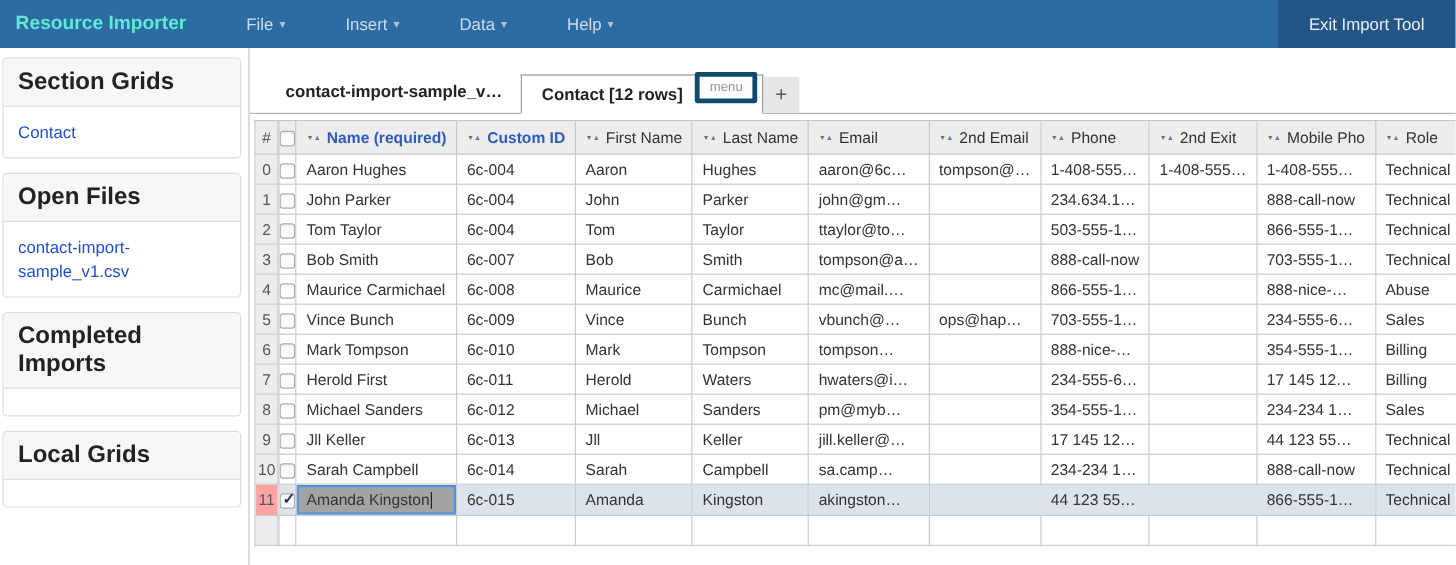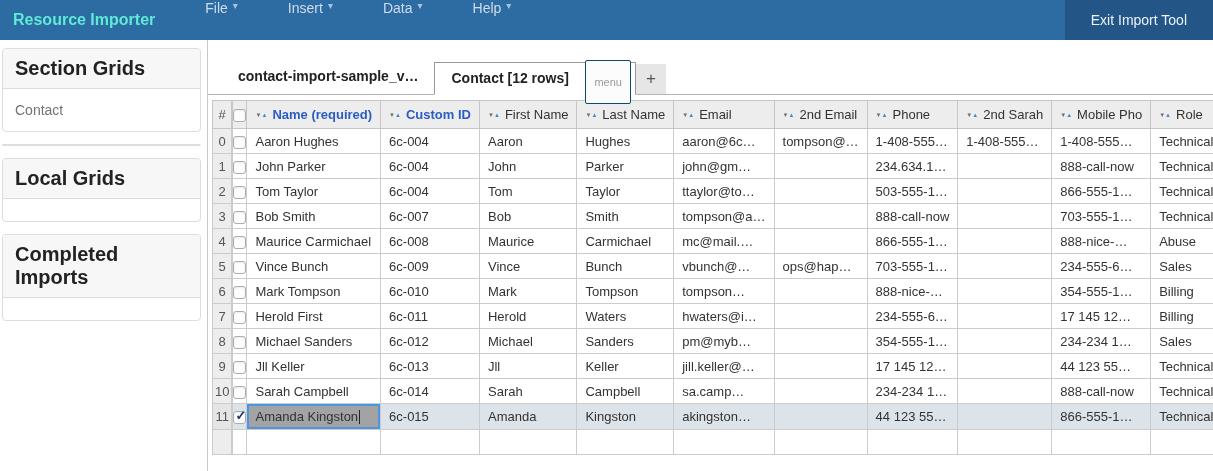--- a/index.html
+++ b/index.html
@@ -11,7 +11,7 @@
   .brand { color:#5eead4; font-size:16px; font-weight:bold; display:flex; align-items:center;
            padding:0 14px 0 13px; }
   .nav-menus { display:flex; align-items:stretch; }
-  .nav-item { display:flex; align-items:flex-start; padding:0 14px; margin-left:22px;
+  .nav-item { display:flex; align-items:center; padding:0 14px; margin-left:22px;
               color:#cfdcec; font-size:14px; cursor:default; }
   .nav-caret { font-size:10px; margin-left:5px; color:#a8c3de; }
   .nav-exit { margin-left:auto; background:#235687; color:#e9f1fa; font-size:14px;

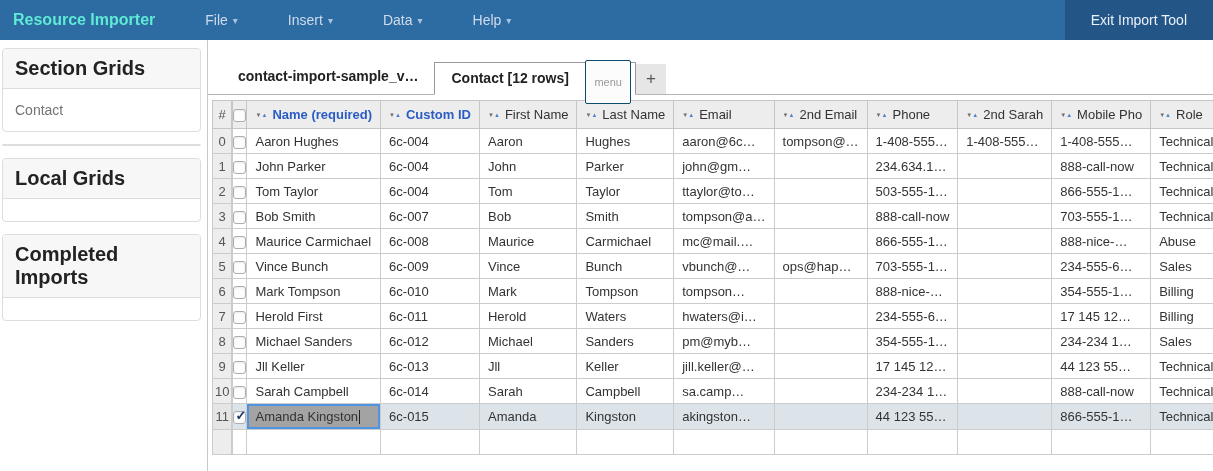--- a/index.html
+++ b/index.html
@@ -39,8 +39,8 @@
   .tab.active { background:#fff; border:1px solid #999; border-bottom:1px solid #fff;
                 margin-bottom:-1px; padding-right:66px; position:relative; }
   .menu-btn { position:absolute; top:-3px; right:4px; font-size:11px; font-weight:normal;
-              color:#999; border:1px solid #0c4a6e; background:#fcfcfc; border-radius:2px;
-              padding:14px 8px; line-height:14px; }
+              color:#999; border:4px solid #0c4a6e; background:#fcfcfc; border-radius:2px;
+              padding:2px 8px; line-height:14px; }
   .add-btn { width:30px; height:30px; background:#e6e6e6; color:#555; font-size:17px;
              text-align:center; line-height:30px; font-weight:normal; }
 

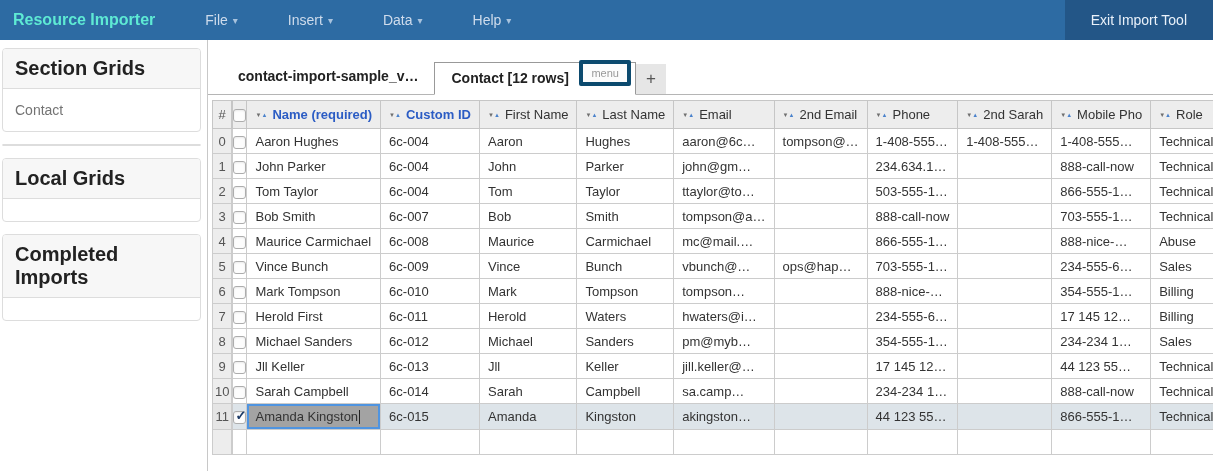--- a/index.html
+++ b/index.html
@@ -26,7 +26,7 @@
                   background:#f7f7f7; border-bottom:1px solid #ddd; }
   .panel-body { padding:11px 12px; font-size:14px; line-height:20px; }
   .panel-body.empty { height:22px; padding:11px 12px; }
-  .side-link { color:#737373; text-decoration:none; overflow-wrap:break-word; display:block; }
+  .side-link { color:#1d4ed8; text-decoration:none; overflow-wrap:break-word; display:block; }
 
   .main { flex:1; border-left:1px solid #c8c8c8; border-right:1px solid #c8c8c8;
           margin-right:7px; background:#fff; }

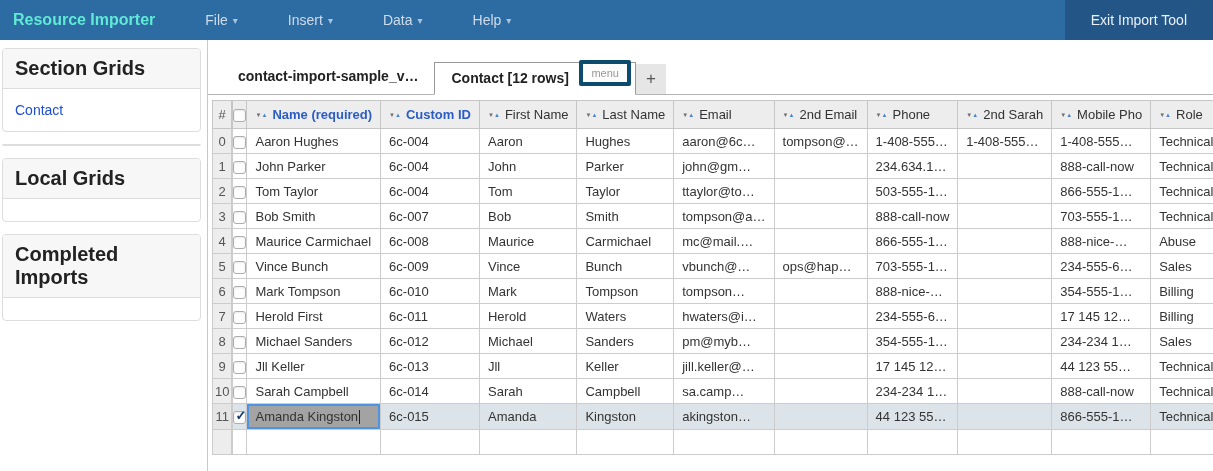--- a/index.html
+++ b/index.html
@@ -167,7 +167,7 @@
               <th><span class="sort-icon"><span class="tri tri-down">▼</span><span class="tri tri-up">▲</span></span><span class="hdr-label">Email</span></th>
               <th><span class="sort-icon"><span class="tri tri-down">▼</span><span class="tri tri-up">▲</span></span><span class="hdr-label">2nd Email</span></th>
               <th><span class="sort-icon"><span class="tri tri-down">▼</span><span class="tri tri-up">▲</span></span><span class="hdr-label">Phone</span></th>
-              <th><span class="sort-icon"><span class="tri tri-down">▼</span><span class="tri tri-up">▲</span></span><span class="hdr-label">2nd Sarah</span></th>
+              <th><span class="sort-icon"><span class="tri tri-down">▼</span><span class="tri tri-up">▲</span></span><span class="hdr-label">2nd Exit</span></th>
               <th><span class="sort-icon"><span class="tri tri-down">▼</span><span class="tri tri-up">▲</span></span><span class="hdr-label">Mobile Pho</span></th>
               <th><span class="sort-icon"><span class="tri tri-down">▼</span><span class="tri tri-up">▲</span></span><span class="hdr-label">Role</span></th>
             </tr>

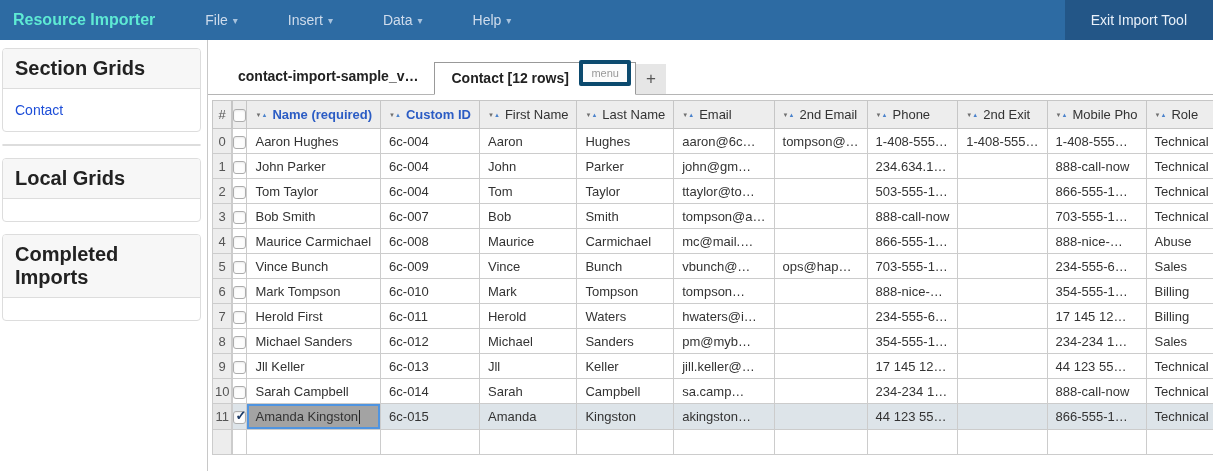--- a/index.html
+++ b/index.html
@@ -117,6 +117,7 @@
       </div>
     </div>
     <div class="panel">
+      <div class="panel-header">Open Files</div>
     </div>
     <div class="panel">
       <div class="panel-header">Local Grids</div>

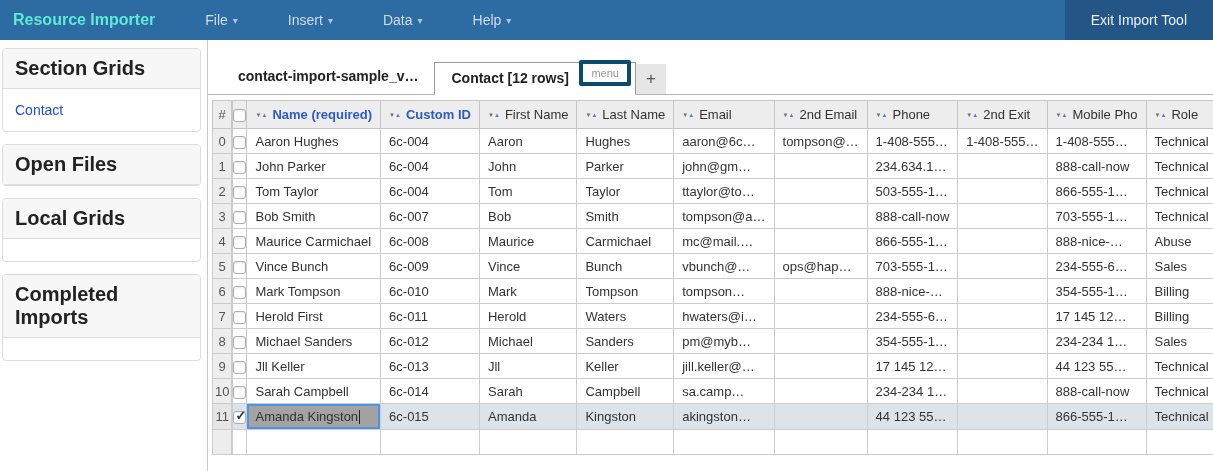--- a/index.html
+++ b/index.html
@@ -118,6 +118,9 @@
     </div>
     <div class="panel">
       <div class="panel-header">Open Files</div>
+      <div class="panel-body">
+        <a class="side-link">contact-import-sample_v1.csv</a>
+      </div>
     </div>
     <div class="panel">
       <div class="panel-header">Local Grids</div>

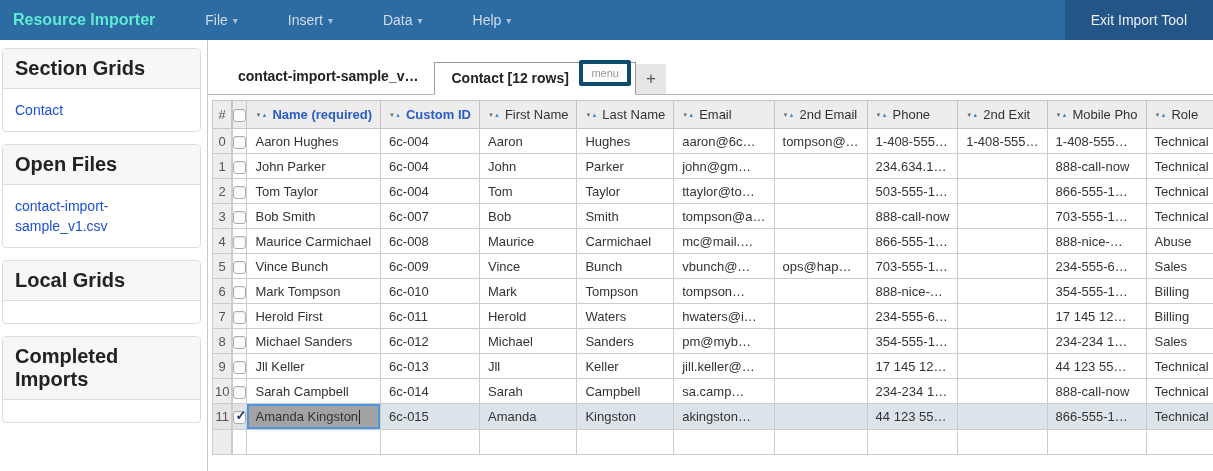--- a/index.html
+++ b/index.html
@@ -123,11 +123,11 @@
       </div>
     </div>
     <div class="panel">
+      <div class="panel-header">Completed Imports</div>
+      <div class="panel-body empty"></div>
+    </div>
+    <div class="panel">
       <div class="panel-header">Local Grids</div>
-      <div class="panel-body empty"></div>
-    </div>
-    <div class="panel">
-      <div class="panel-header">Completed Imports</div>
       <div class="panel-body empty"></div>
     </div>
   </div>

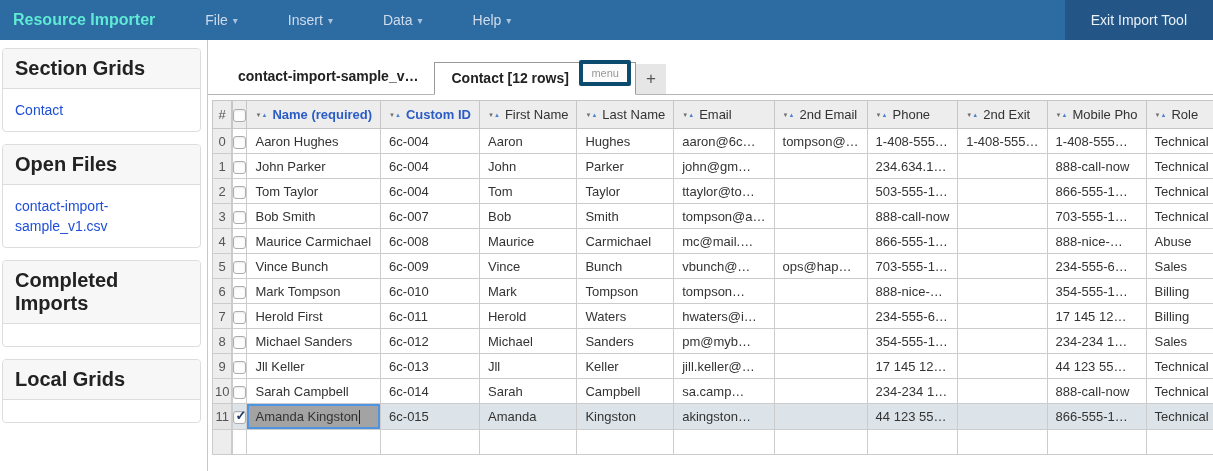--- a/index.html
+++ b/index.html
@@ -61,7 +61,7 @@
                    background:#fff; padding:0; }
   td.check, th.check { text-align:center; padding:0; }
   tr.selected td { background:#dde4e9; }
-  tr.selected td.num { background:#e5e5e5; }
+  tr.selected td.num { background:#fca5a5; }
   tr.selected td.gap { background:#fff; }
 
   .sort-icon { display:inline-block; margin-right:5px; position:relative; top:-2px; }

